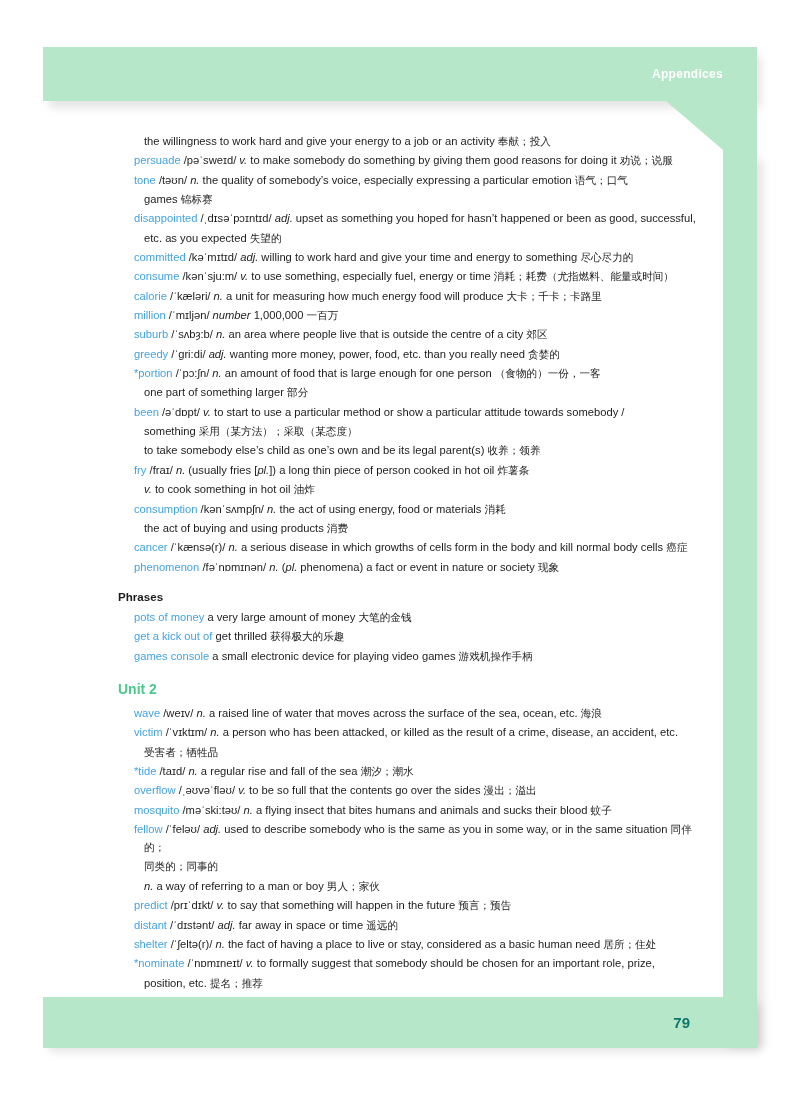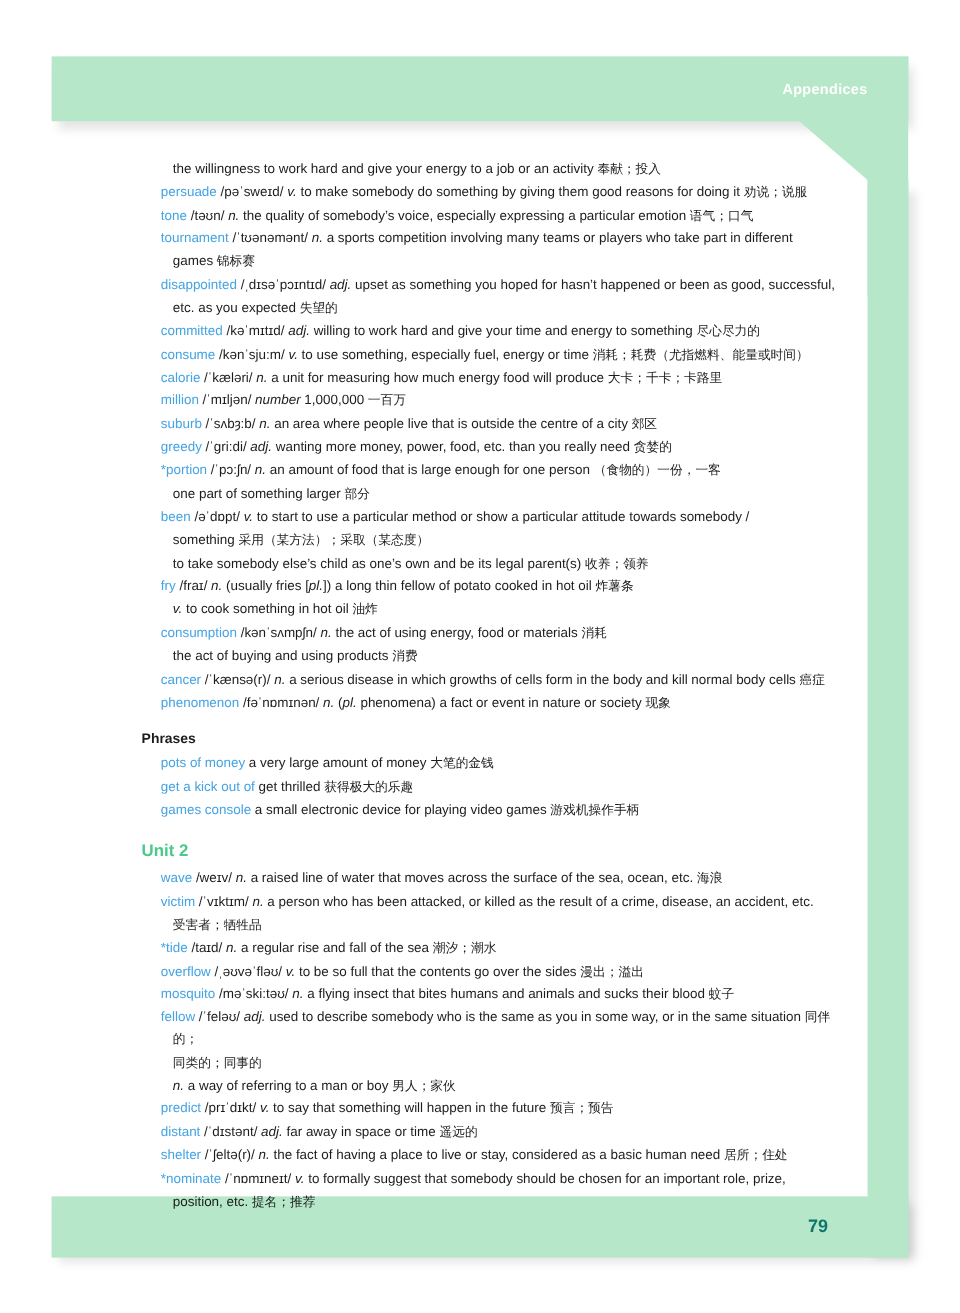--- a/index.html
+++ b/index.html
@@ -168,7 +168,6 @@
         <div class="entry cont"><span><span>the willingness to work hard and give your energy to a job or an activity  </span><span class="cn">奉献；投入</span></span></div>
         <div class="entry"><span class="hang"><span class="hw">persuade</span><span> /pəˈsweɪd/ </span><span class="pos">v.</span><span> to make somebody do something by giving them good reasons for doing it  </span><span class="cn">劝说；说服</span></span></div>
         <div class="entry"><span class="hang"><span class="hw">tone</span><span> /təʊn/ </span><span class="pos">n.</span><span> the quality of somebody’s voice, especially expressing a particular emotion  </span><span class="cn">语气；口气</span></span></div>
-        <div class="entry"><span class="hang"><span class="hw">tournament</span><span> /ˈtʊənəmənt/ </span><span class="pos">n.</span><span> a sports competition involving many teams or players who take part in different</span></span></div>
         <div class="entry cont"><span><span>games  </span><span class="cn">锦标赛</span></span></div>
         <div class="entry"><span class="hang"><span class="hw">disappointed</span><span> /ˌdɪsəˈpɔɪntɪd/ </span><span class="pos">adj.</span><span> upset as something you hoped for hasn’t happened or been as good, successful,</span></span></div>
         <div class="entry cont"><span><span>etc. as you expected  </span><span class="cn">失望的</span></span></div>

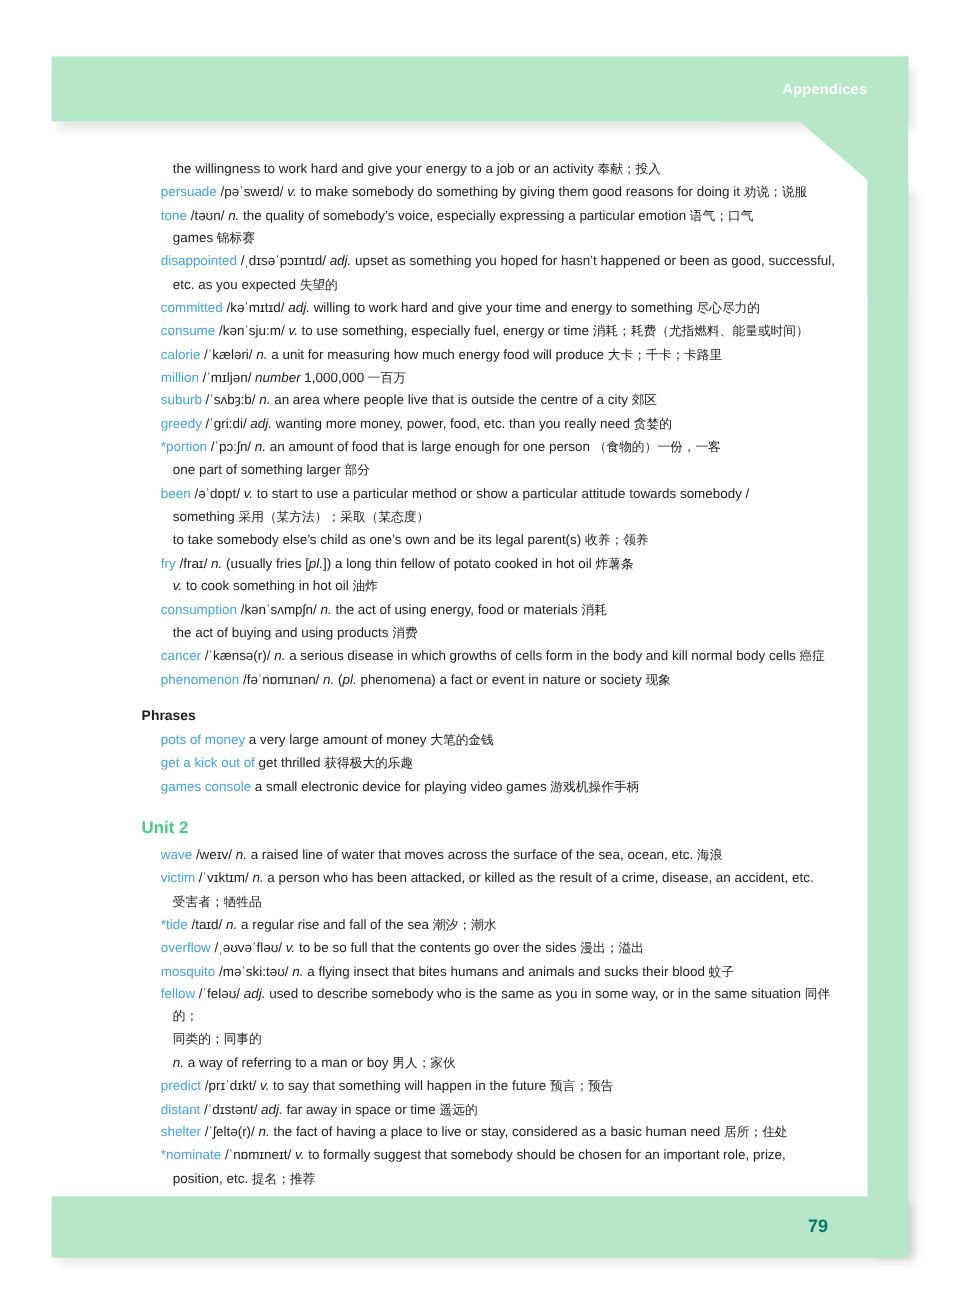--- a/index.html
+++ b/index.html
@@ -182,7 +182,7 @@
         <div class="entry"><span class="hang"><span class="hw">been</span><span> /əˈdɒpt/ </span><span class="pos">v.</span><span> to start to use a particular method or show a particular attitude towards somebody /</span></span></div>
         <div class="entry cont"><span><span>something  </span><span class="cn">采用（某方法）；采取（某态度）</span></span></div>
         <div class="entry cont"><span><span>to take somebody else’s child as one’s own and be its legal parent(s)  </span><span class="cn">收养；领养</span></span></div>
-        <div class="entry"><span class="hang"><span class="hw">fry</span><span> /fraɪ/ </span><span class="pos">n.</span><span> (usually fries [</span><span class="pos">pl.</span><span>]) a long thin fellow of potato cooked in hot oil  </span><span class="cn">炸薯条</span></span></div>
+        <div class="entry"><span class="hang"><span class="hw">fry</span><span> /fraɪ/ </span><span class="pos">n.</span><span> (usually fries [</span><span class="pos">pl.</span><span>]) a long thin piece of person cooked in hot oil  </span><span class="cn">炸薯条</span></span></div>
         <div class="entry cont"><span><span class="pos">v.</span><span> to cook something in hot oil  </span><span class="cn">油炸</span></span></div>
         <div class="entry"><span class="hang"><span class="hw">consumption</span><span> /kənˈsʌmpʃn/ </span><span class="pos">n.</span><span> the act of using energy, food or materials  </span><span class="cn">消耗</span></span></div>
         <div class="entry cont"><span><span>the act of buying and using products  </span><span class="cn">消费</span></span></div>

